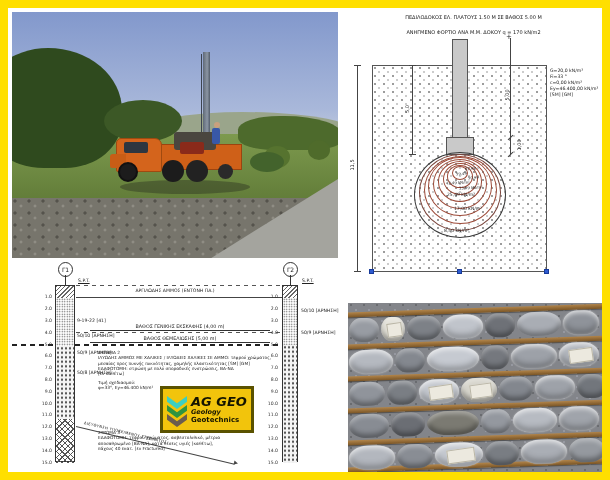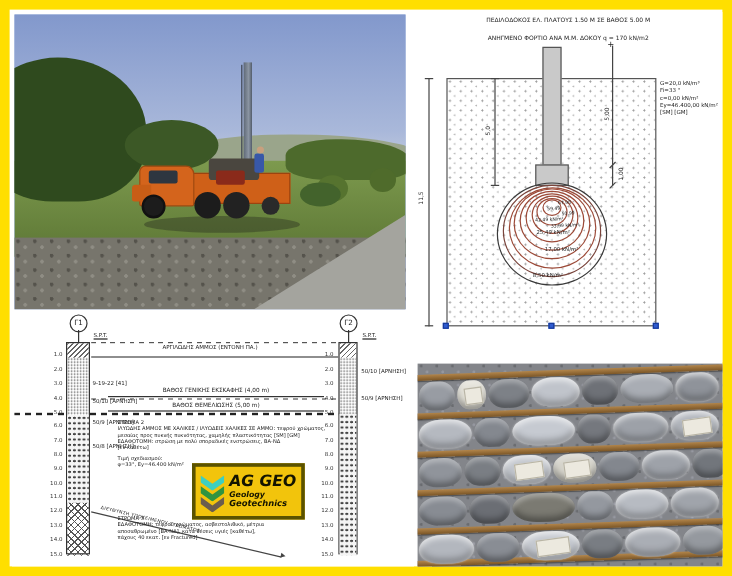--- a/index.html
+++ b/index.html
@@ -216,7 +216,7 @@
       <div style="flex:1;padding-left:2px;">
         <div style="font-size:13px;font-weight:bold;font-style:italic;color:#141400;line-height:1;">AG GEO</div>
         <div style="font-size:6.5px;font-weight:bold;font-style:italic;color:#141400;">Geology</div>
-        <div style="font-size:7px;font-weight:bold;font-style:italic;color:#141400;">Geotechnics</div>
+        <div style="font-size:7px;font-weight:bold;color:#141400;">Geotechnics</div>
       </div>
     </div>
   <div style="position: absolute; left: 24px; top: 36.3px; width: 18px; text-align: right; font-size: 4.6px; color: rgb(51, 51, 51);">1.0</div>

